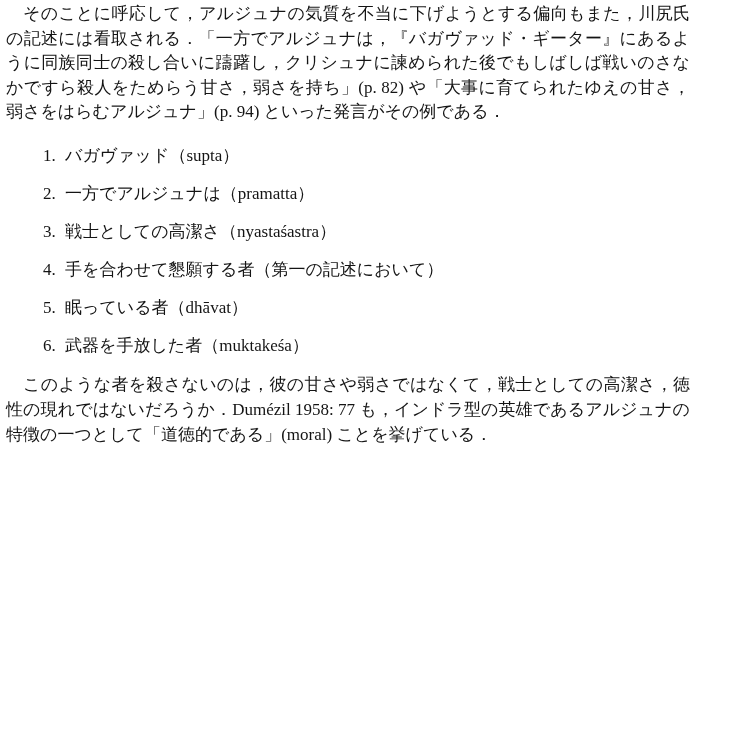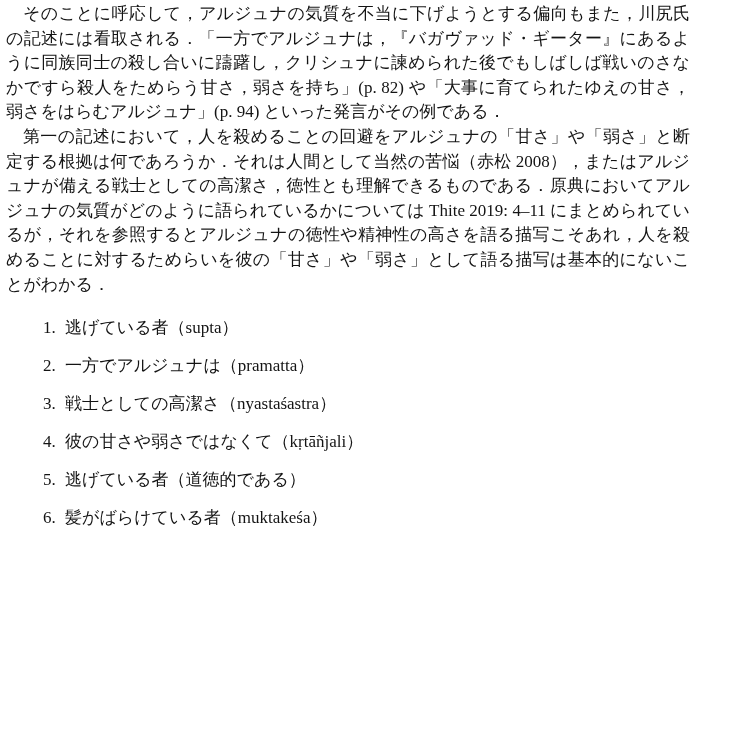--- a/index.html
+++ b/index.html
@@ -55,7 +55,6 @@
 
   <p class="para">そのことに呼応して，アルジュナの気質を不当に下げようとする偏向もまた，川尻氏の記述には看取される．「一方でアルジュナは，『バガヴァッド・ギーター』にあるように同族同士の殺し合いに躊躇し，クリシュナに諫められた後でもしばしば戦いのさなかですら殺人をためらう甘さ，弱さを持ち」(p. 82) や「大事に育てられたゆえの甘さ，弱さをはらむアルジュナ」(p. 94) といった発言がその例である．</p>
 
-  <p class="para">第一の記述において，人を殺めることの回避をアルジュナの「甘さ」や「弱さ」と断定する根拠は何であろうか．それは人間として当然の苦悩（赤松 2008），またはアルジュナが備える戦士としての高潔さ，徳性とも理解できるものである．原典においてアルジュナの気質がどのように語られているかについては Thite 2019: 4–11 にまとめられているが，それを参照するとアルジュナの徳性や精神性の高さを語る描写こそあれ，人を殺めることに対するためらいを彼の「甘さ」や「弱さ」として語る描写は基本的にないことがわかる．</p>
 
 
   <ol class="no-kill-list">

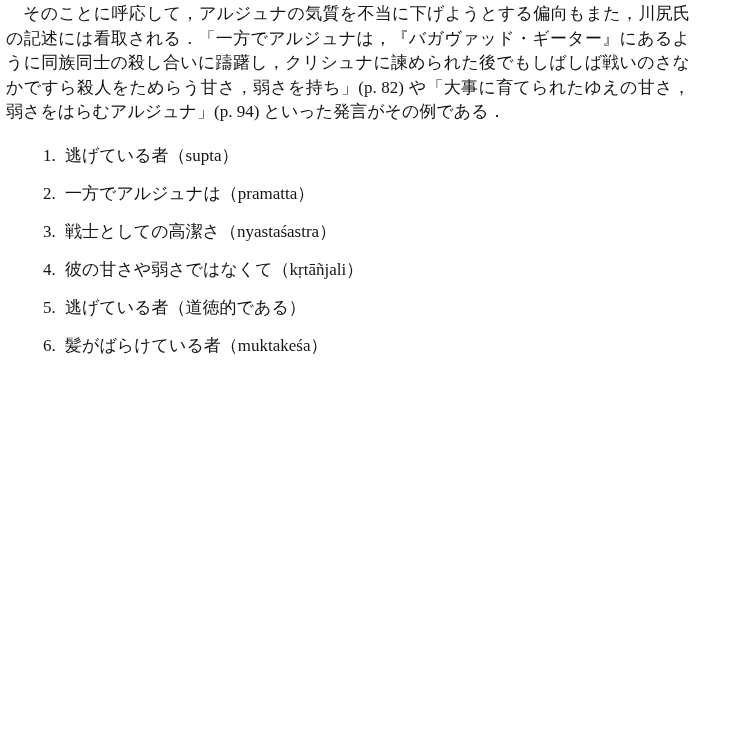--- a/index.html
+++ b/index.html
@@ -60,7 +60,7 @@
   <ol class="no-kill-list">
     <li>
       <span class="item-number">1.</span>
-      <span class="item-text">逃げている者（supta）</span>
+      <span class="item-text">バガヴァッド（supta）</span>
     </li>
     <li>
       <span class="item-number">2.</span>

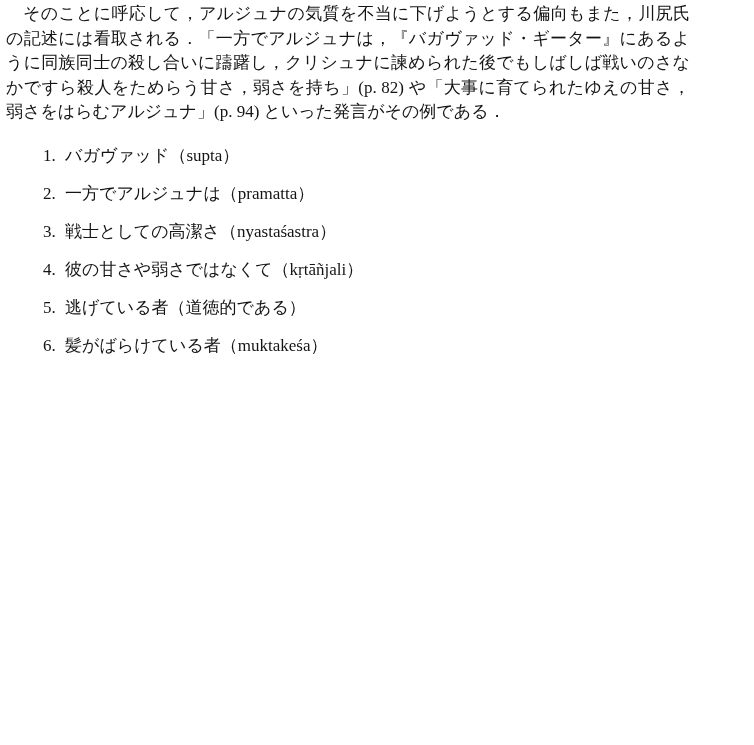--- a/index.html
+++ b/index.html
@@ -72,7 +72,7 @@
     </li>
     <li>
       <span class="item-number">4.</span>
-      <span class="item-text">彼の甘さや弱さではなくて（kṛtāñjali）</span>
+      <span class="item-text">手を合わせて懇願する者（第一の記述において）</span>
     </li>
     <li>
       <span class="item-number">5.</span>

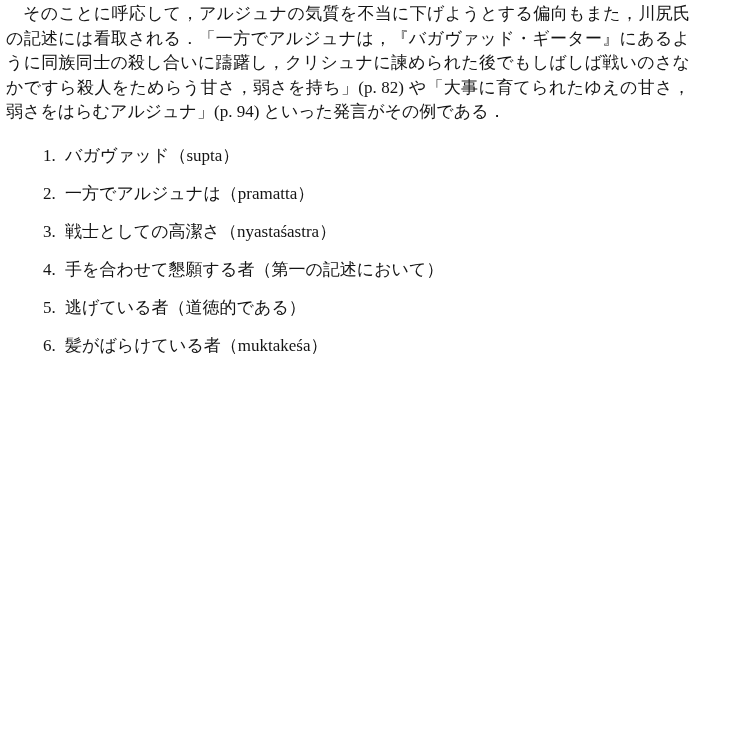--- a/index.html
+++ b/index.html
@@ -76,7 +76,7 @@
     </li>
     <li>
       <span class="item-number">5.</span>
-      <span class="item-text">逃げている者（道徳的である）</span>
+      <span class="item-text">眠っている者（dhāvat）</span>
     </li>
     <li>
       <span class="item-number">6.</span>

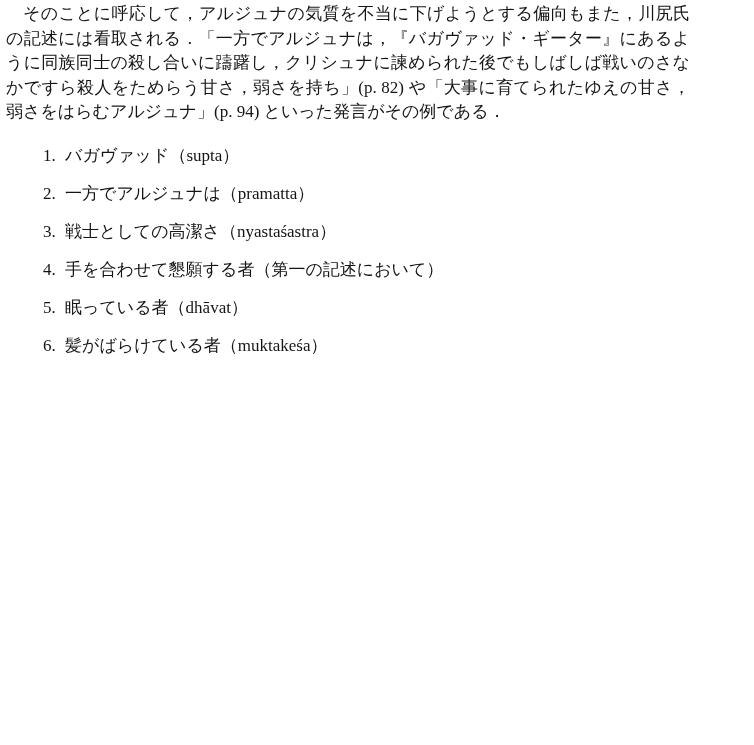--- a/index.html
+++ b/index.html
@@ -80,7 +80,7 @@
     </li>
     <li>
       <span class="item-number">6.</span>
-      <span class="item-text">髪がばらけている者（muktakeśa）</span>
+      <span class="item-text">武器を手放した者（muktakeśa）</span>
     </li>
   </ol>
 

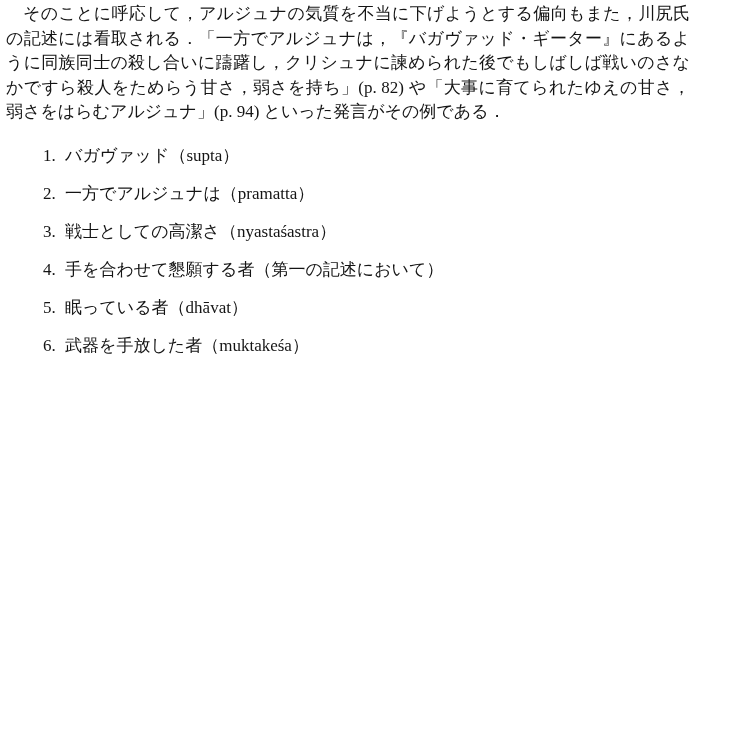--- a/index.html
+++ b/index.html
@@ -84,6 +84,7 @@
     </li>
   </ol>
 
+  <p class="para">このような者を殺さないのは，彼の甘さや弱さではなくて，戦士としての高潔さ，徳性の現れではないだろうか．Dumézil 1958: 77 も，インドラ型の英雄であるアルジュナの特徴の一つとして「道徳的である」(moral) ことを挙げている．</p>
 
 
 </div>

